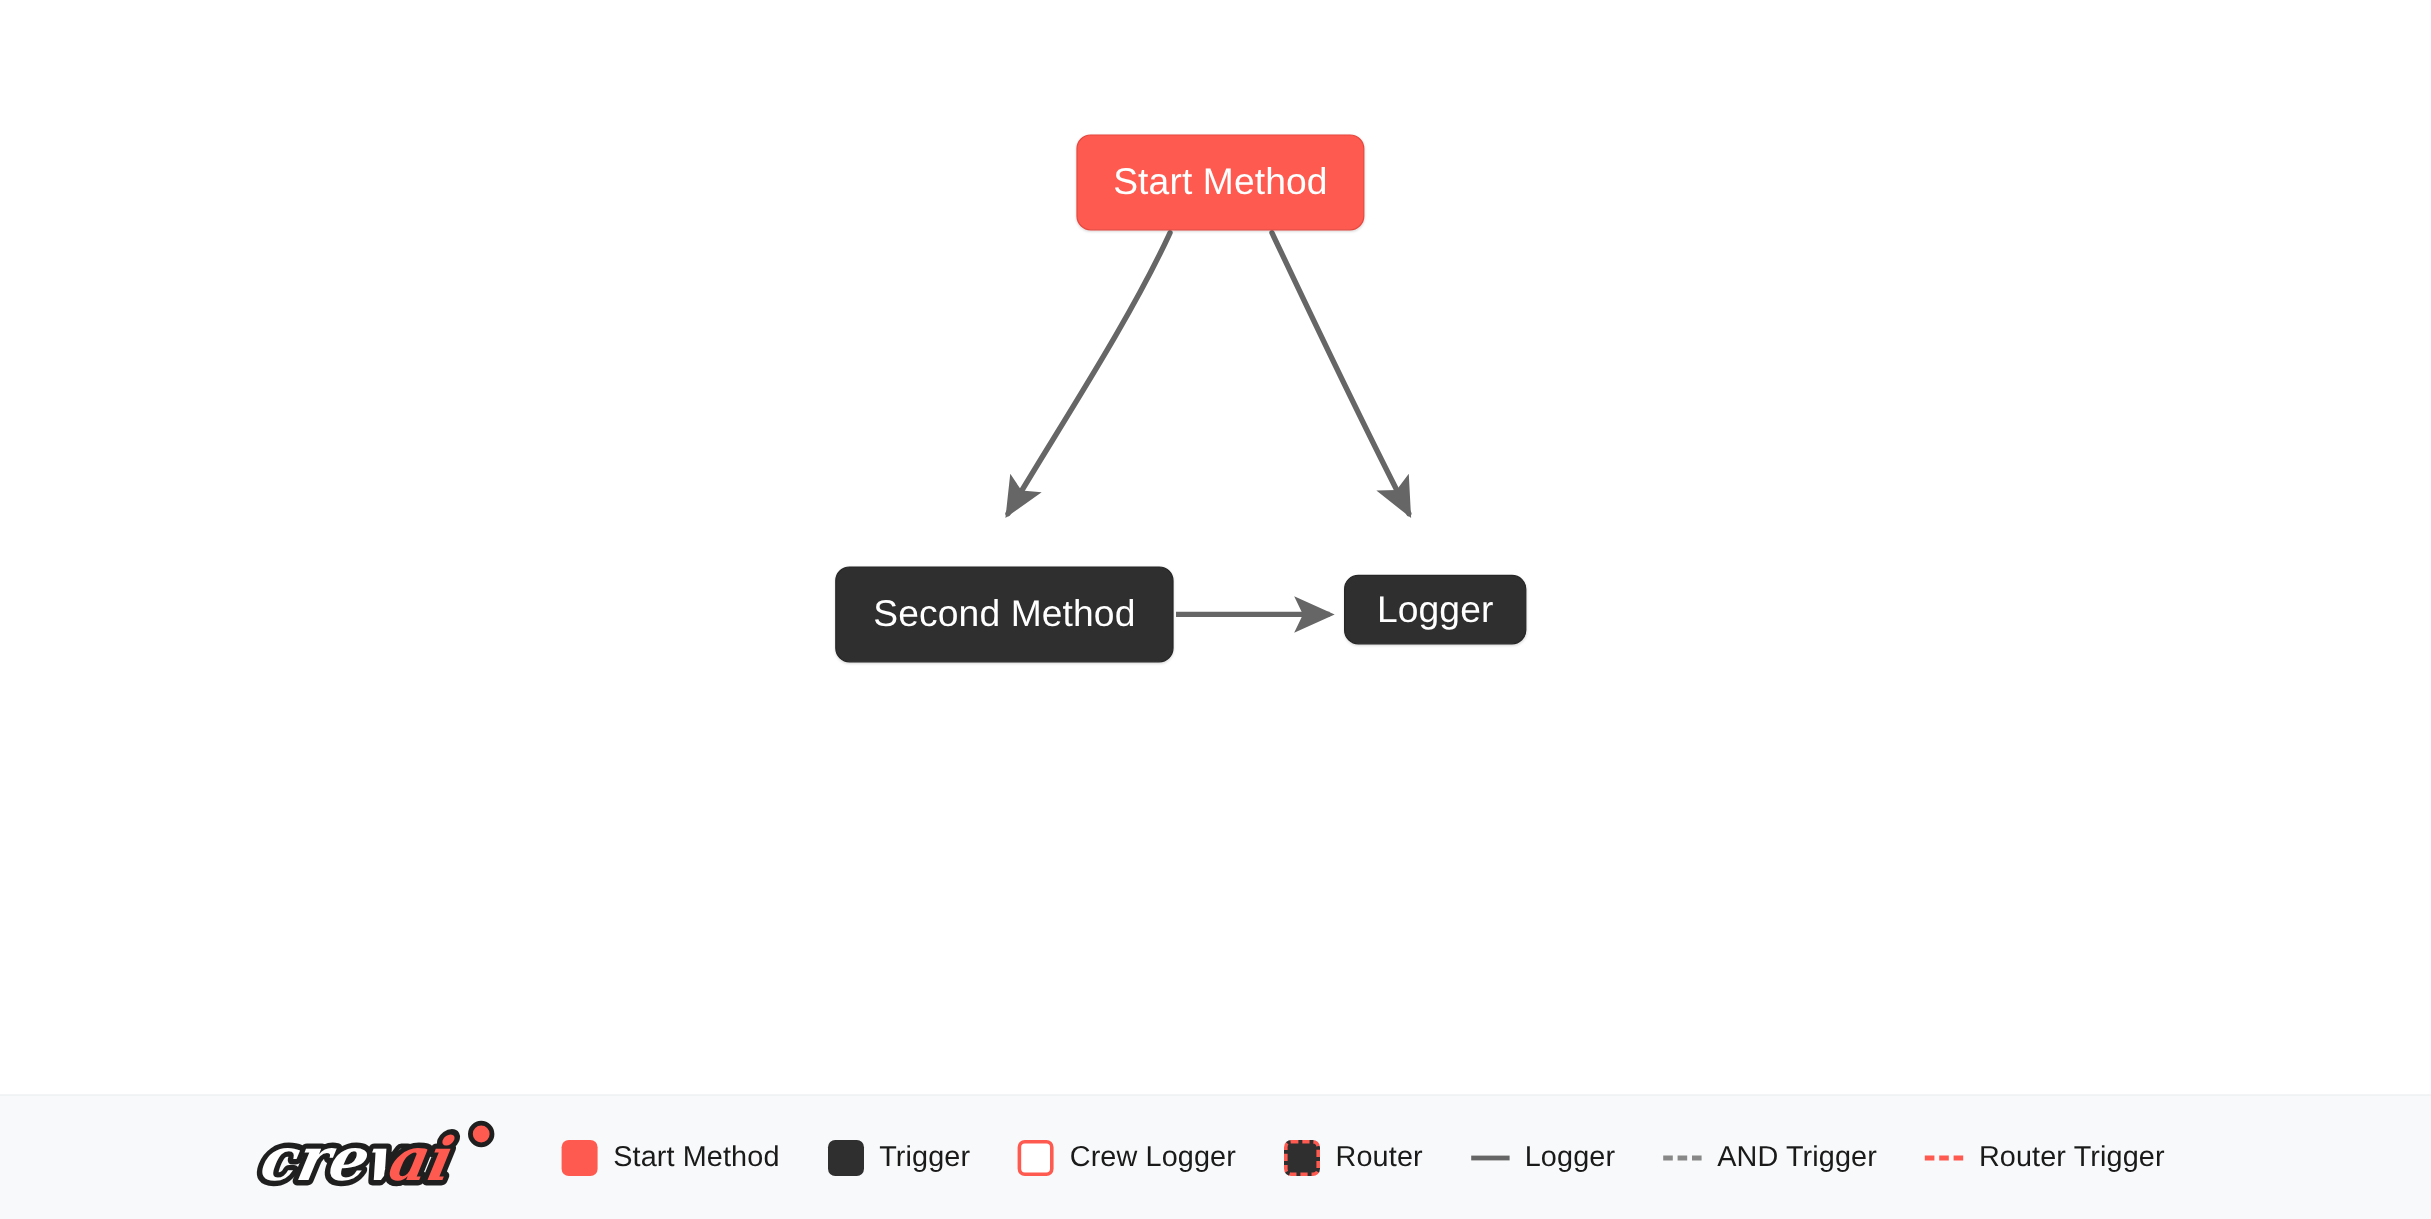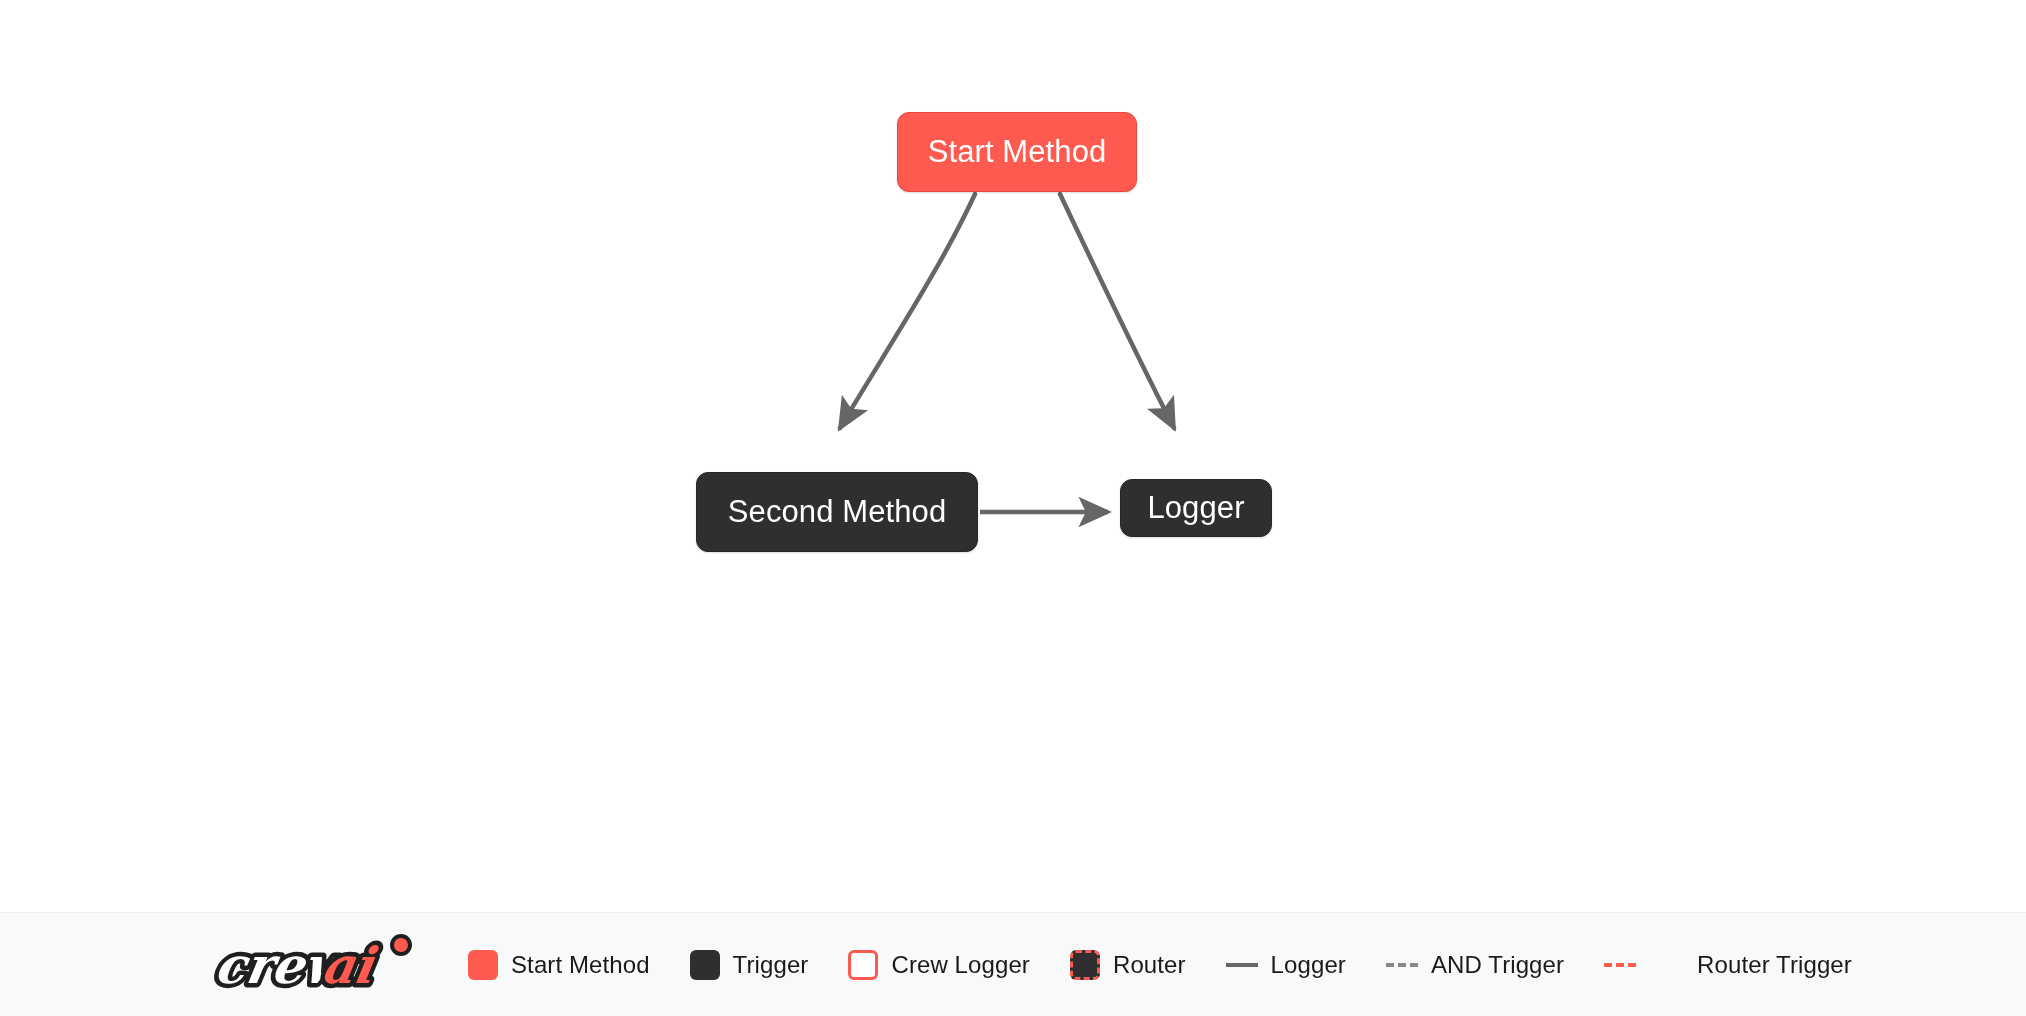--- a/index.html
+++ b/index.html
@@ -102,7 +102,7 @@
     cursor: default;
   }
 
-  .legend-item:last-child { margin-right: 0; gap: 48px; }
+  .legend-item:last-child { margin-right: 0; }
 
   .legend-label {
     font-size: 24px;

